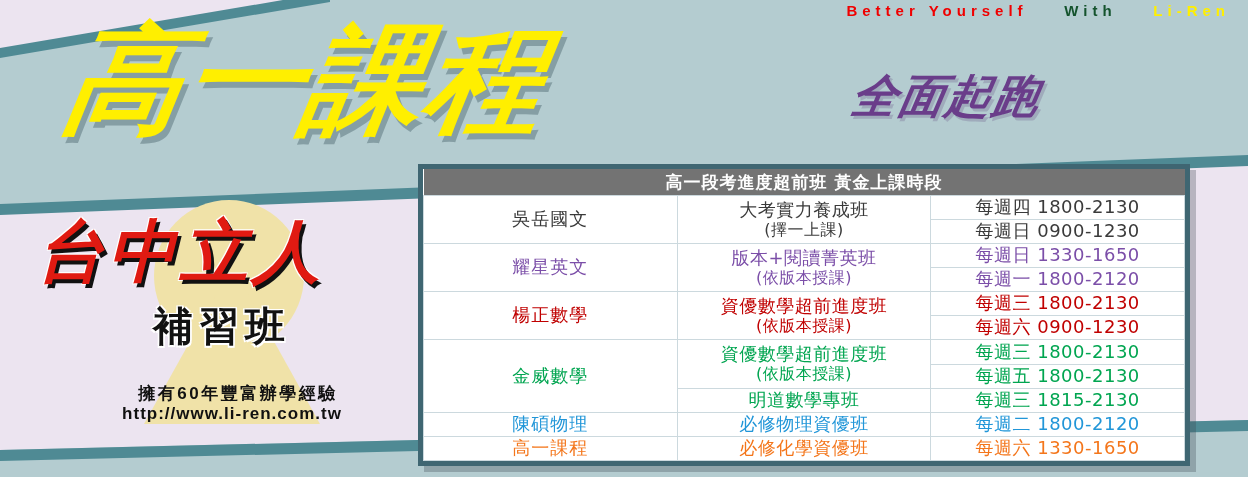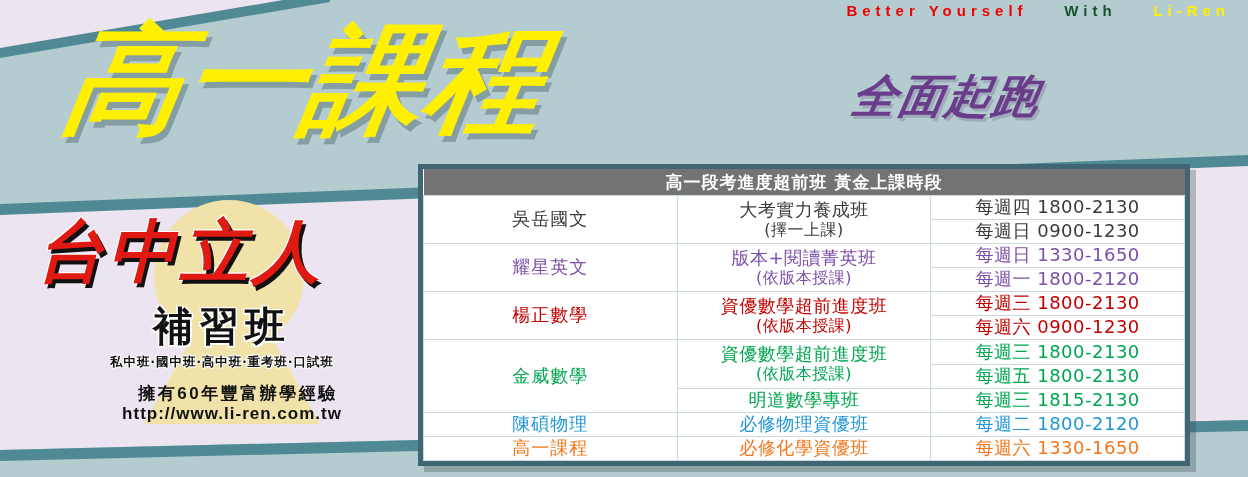--- a/index.html
+++ b/index.html
@@ -158,7 +158,6 @@
     <div class="logo-tri"></div>
     <div class="logo-main">台中立人</div>
     <div class="logo-sub">補習班</div>
-    <div class="logo-tags">私中班‧國中班‧高中班‧重考班‧口試班</div>
     <div class="logo-exp">擁有60年豐富辦學經驗</div>
     <div class="logo-url">http://www.li-ren.com.tw</div>
   </div>

